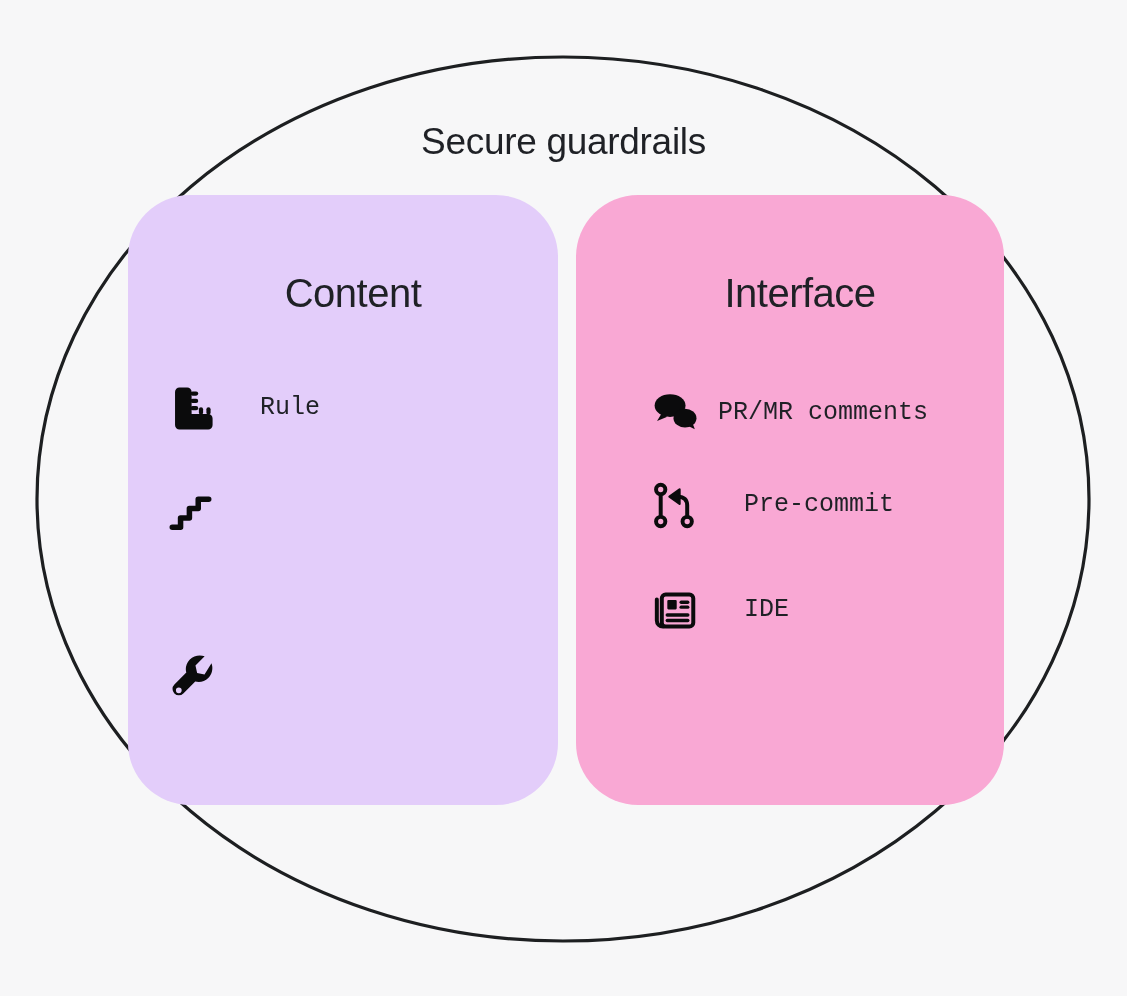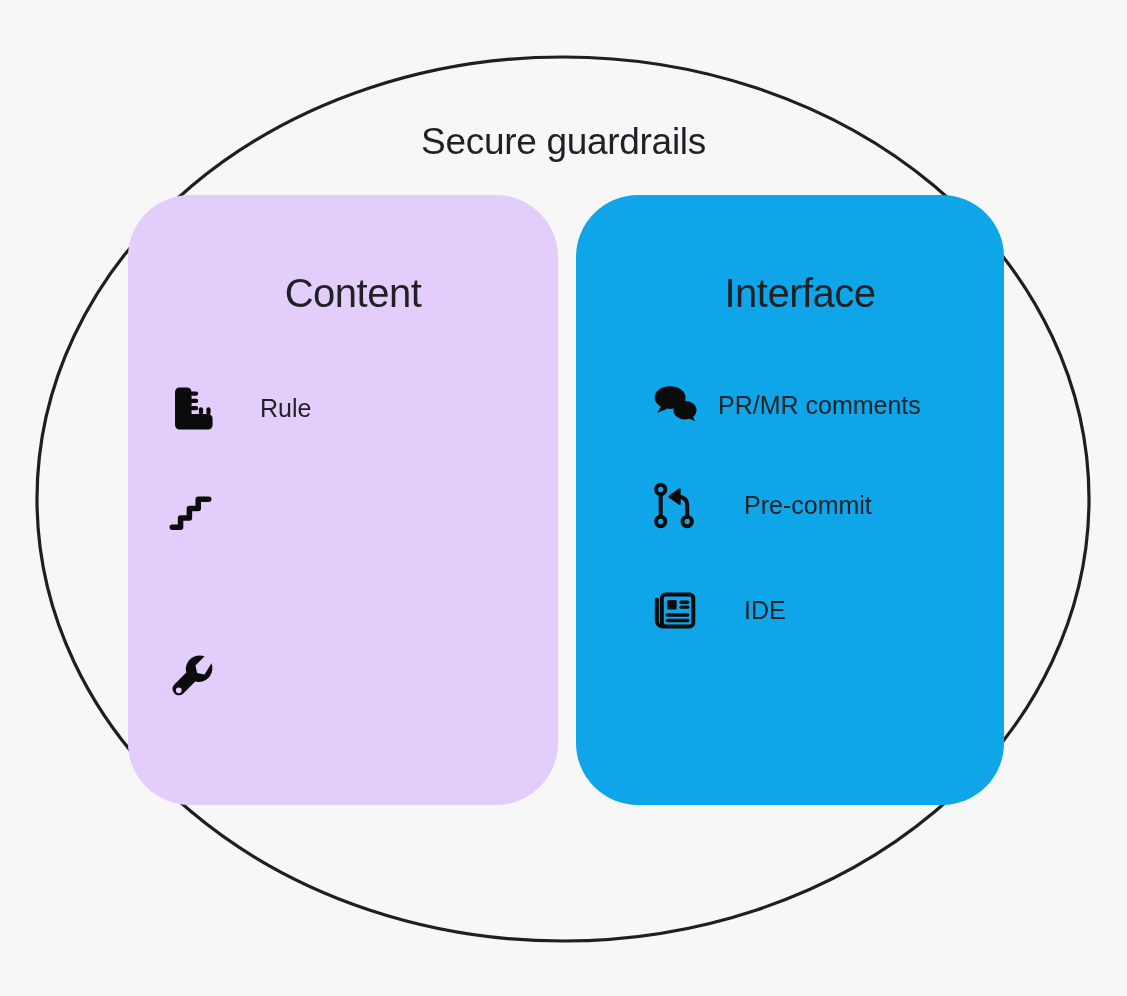--- a/index.html
+++ b/index.html
@@ -30,7 +30,7 @@
     border-radius: 62px;
   }
   .card.content   { left: 128px; width: 430px; background: #e3cdfa; }
-  .card.interface { left: 576px; width: 428px; background: #0ea5e9; }
+  .card.interface { left: 576px; width: 428px; background: #f9a8d4; }
 
   .card-title {
     position: absolute;

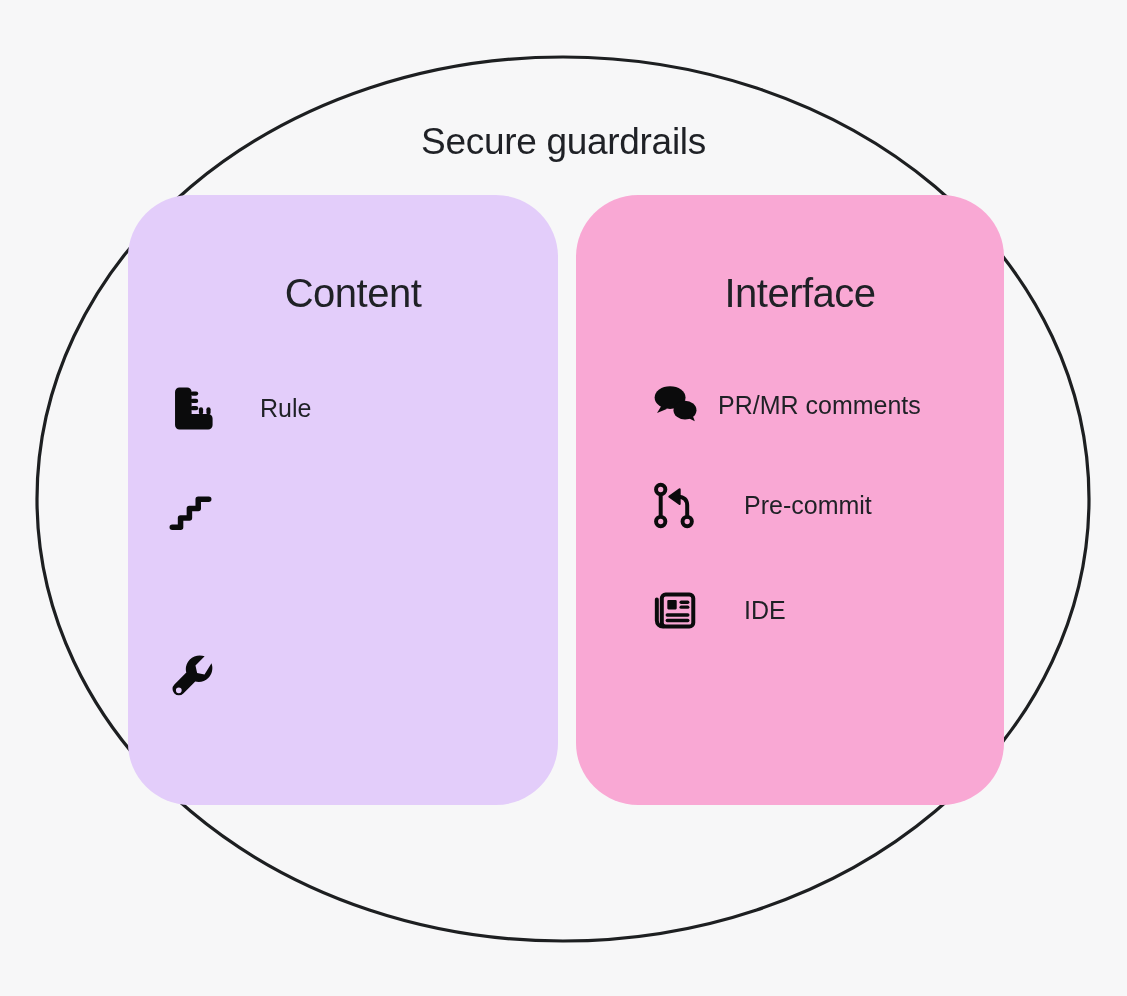--- a/index.html
+++ b/index.html
@@ -65,6 +65,7 @@
     line-height: 40px;
     color: #1f2126;
     white-space: nowrap;
+    font-family: Liberation Mono, monospace;
   }
   .item-label.wrap {
     white-space: normal;

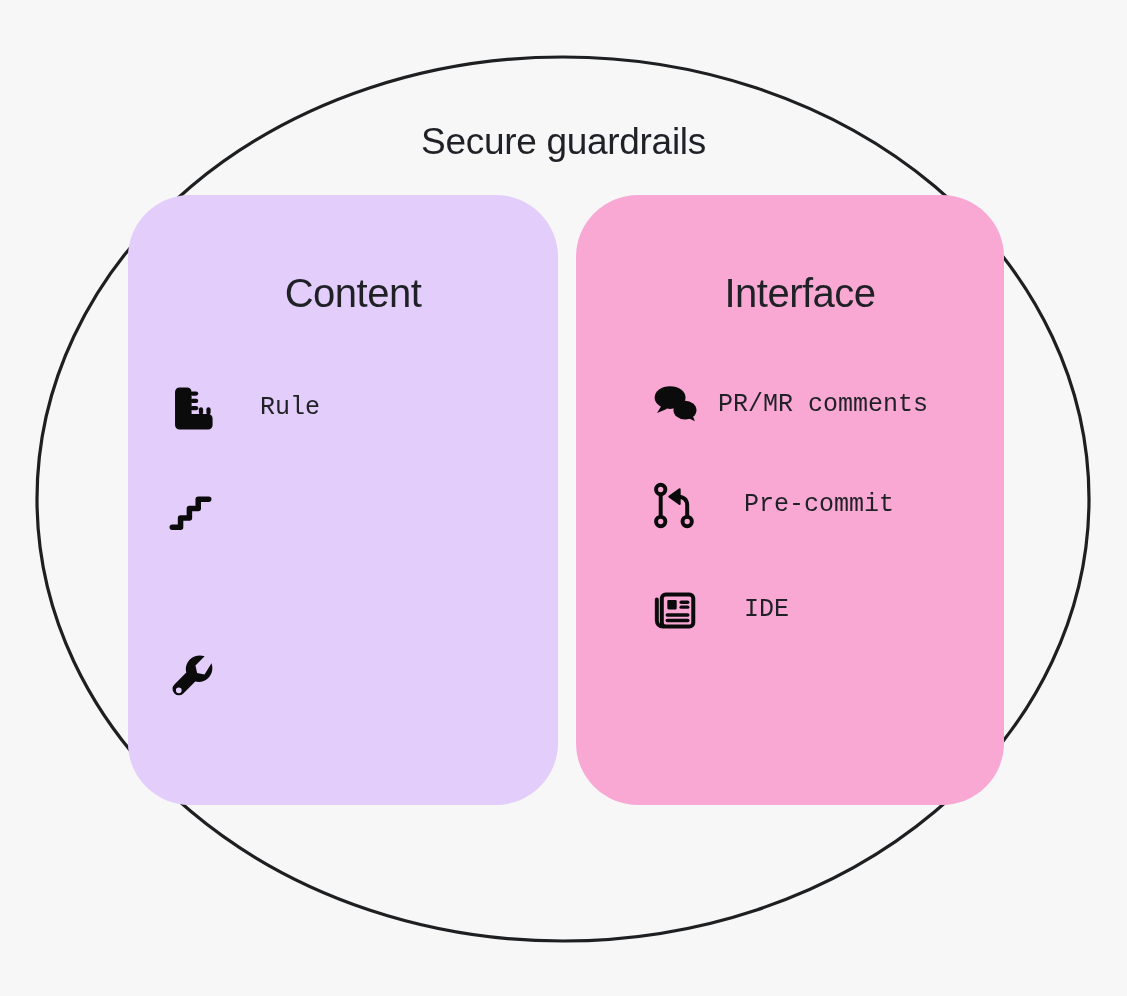--- a/index.html
+++ b/index.html
@@ -76,7 +76,7 @@
   .card.content .row.r1 { top: 185px; }
   .card.content .row.r2 { top: 290px; }
   .card.content .row.r3 { top: 456px; }
-  .card.interface .row.r1 { top: 182px; gap: 16px; }
+  .card.interface .row.r1 { top: 190px; gap: 16px; }
   .card.interface .row.r2 { top: 282px; }
   .card.interface .row.r3 { top: 387px; }
 </style>

